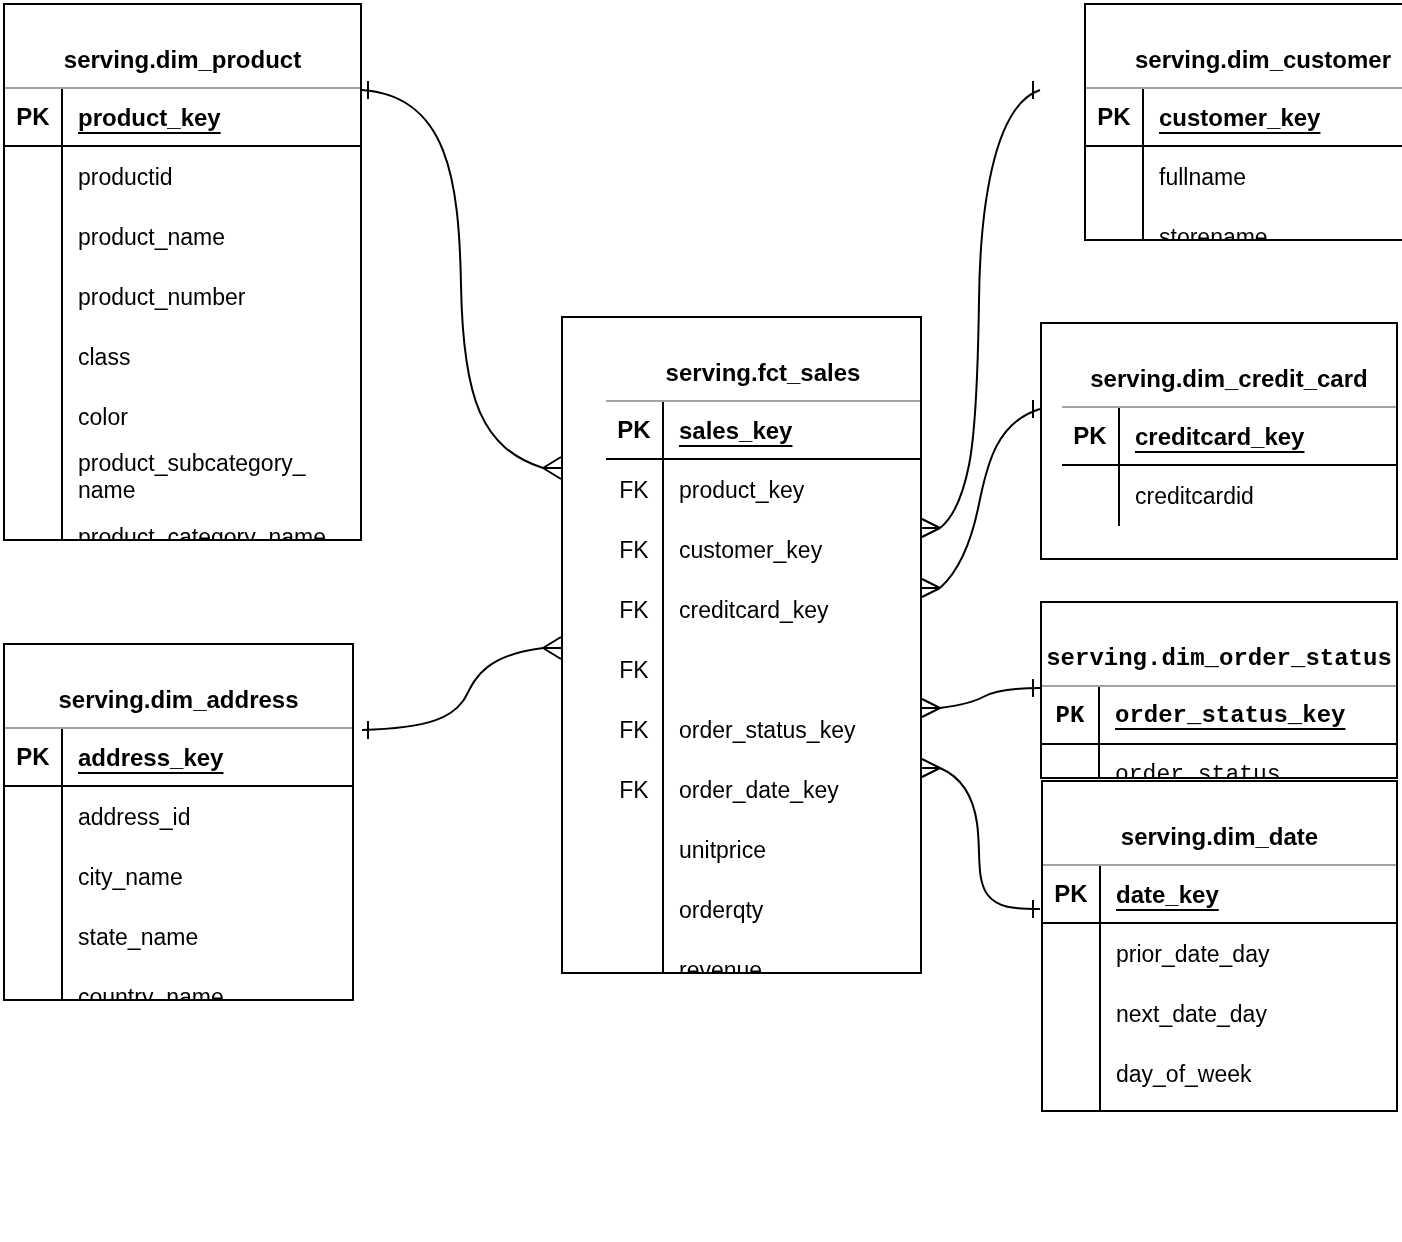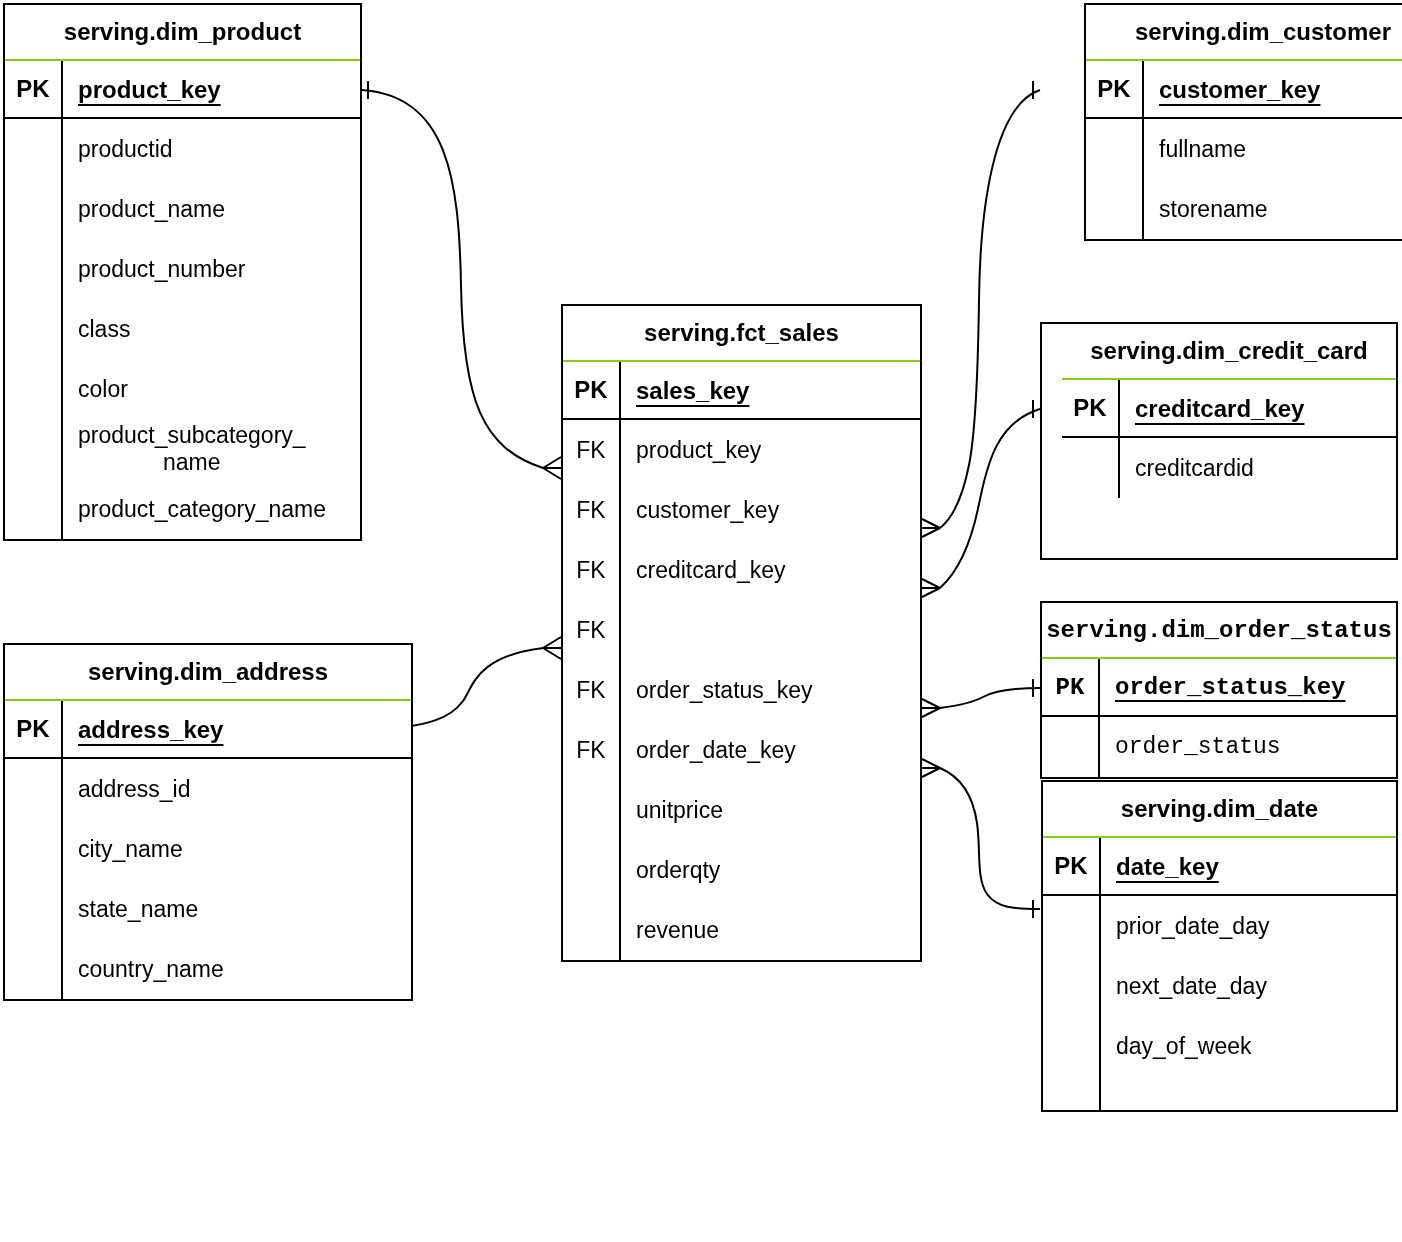--- a/index.html
+++ b/index.html
@@ -23,12 +23,13 @@
   .t-title {
     height: 56px;
     box-sizing: border-box;
-    border-bottom: 2px solid #84cc16;
+    border-bottom: 2px solid #a3a3a3;
     display: flex;
     align-items: center;
     justify-content: center;
     font-weight: bold;
     font-size: 24px;
+    margin-top: 28px;
   }
   .t-row { display: flex; box-sizing: border-box; }
   .t-row.pk {

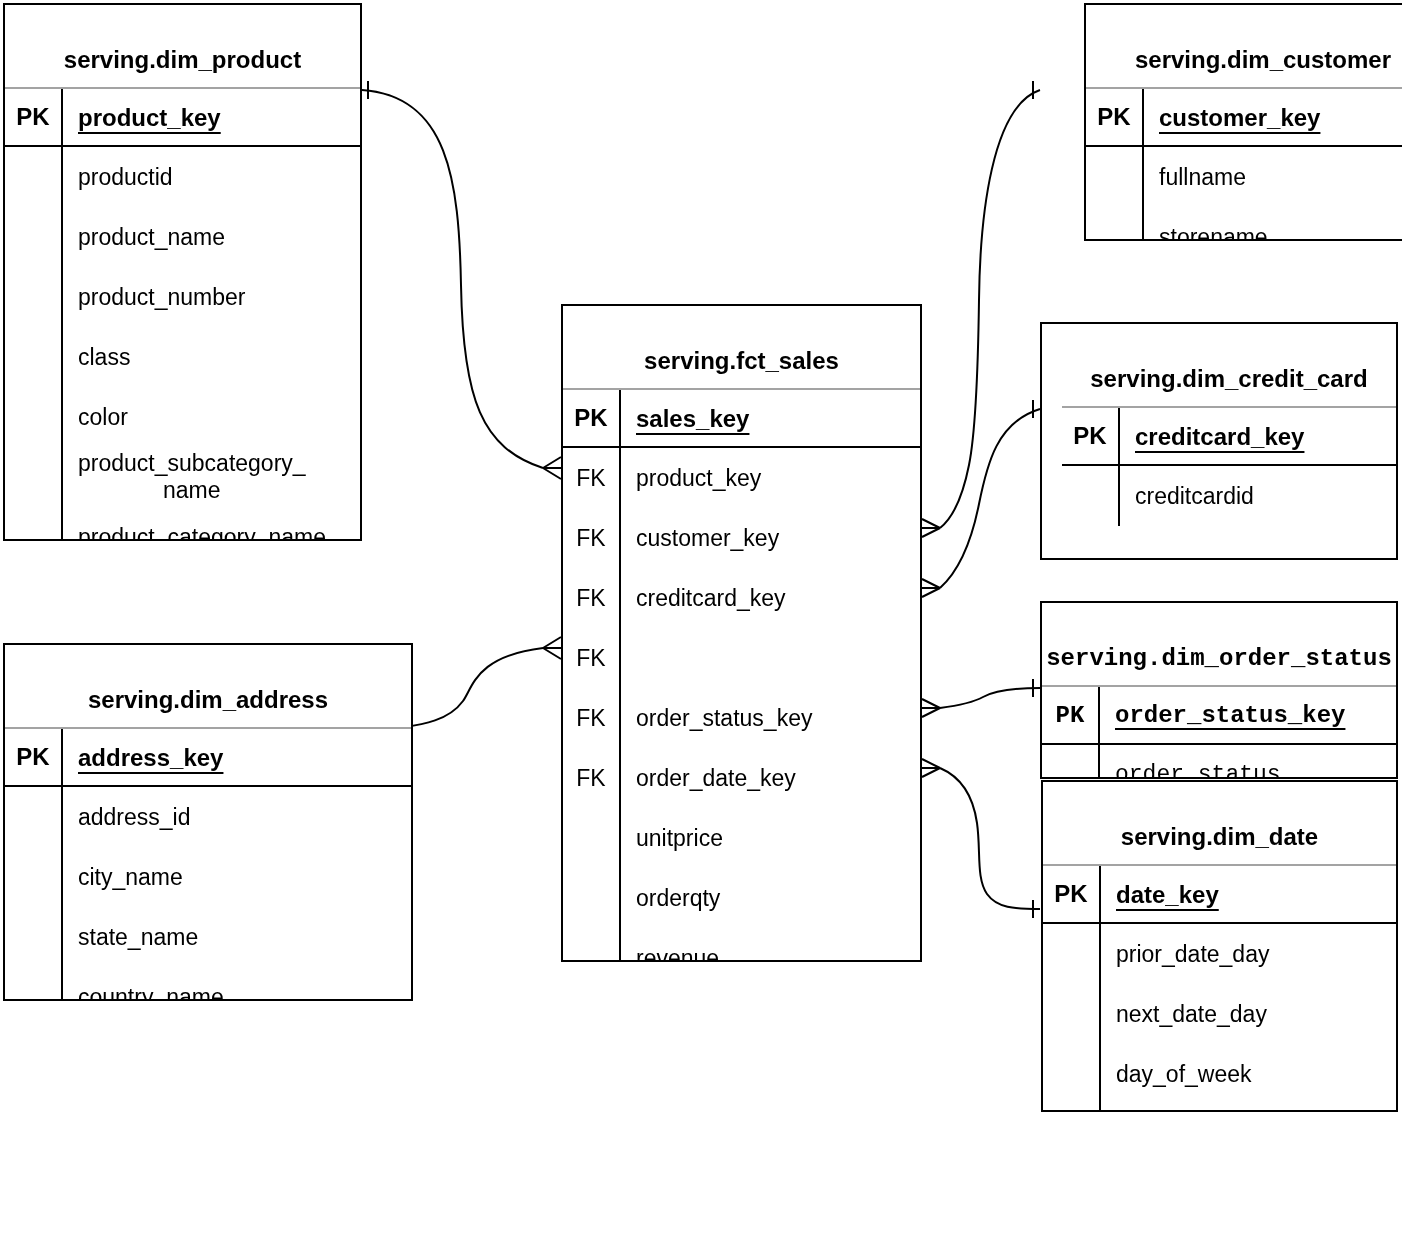--- a/index.html
+++ b/index.html
@@ -37,7 +37,7 @@
     border-bottom: 2px solid #000000;
     font-weight: bold;
   }
-  .t-row.body { height: 60px; text-align: center; }
+  .t-row.body { height: 60px; }
   .t-key {
     flex: 0 0 58px;
     width: 58px;

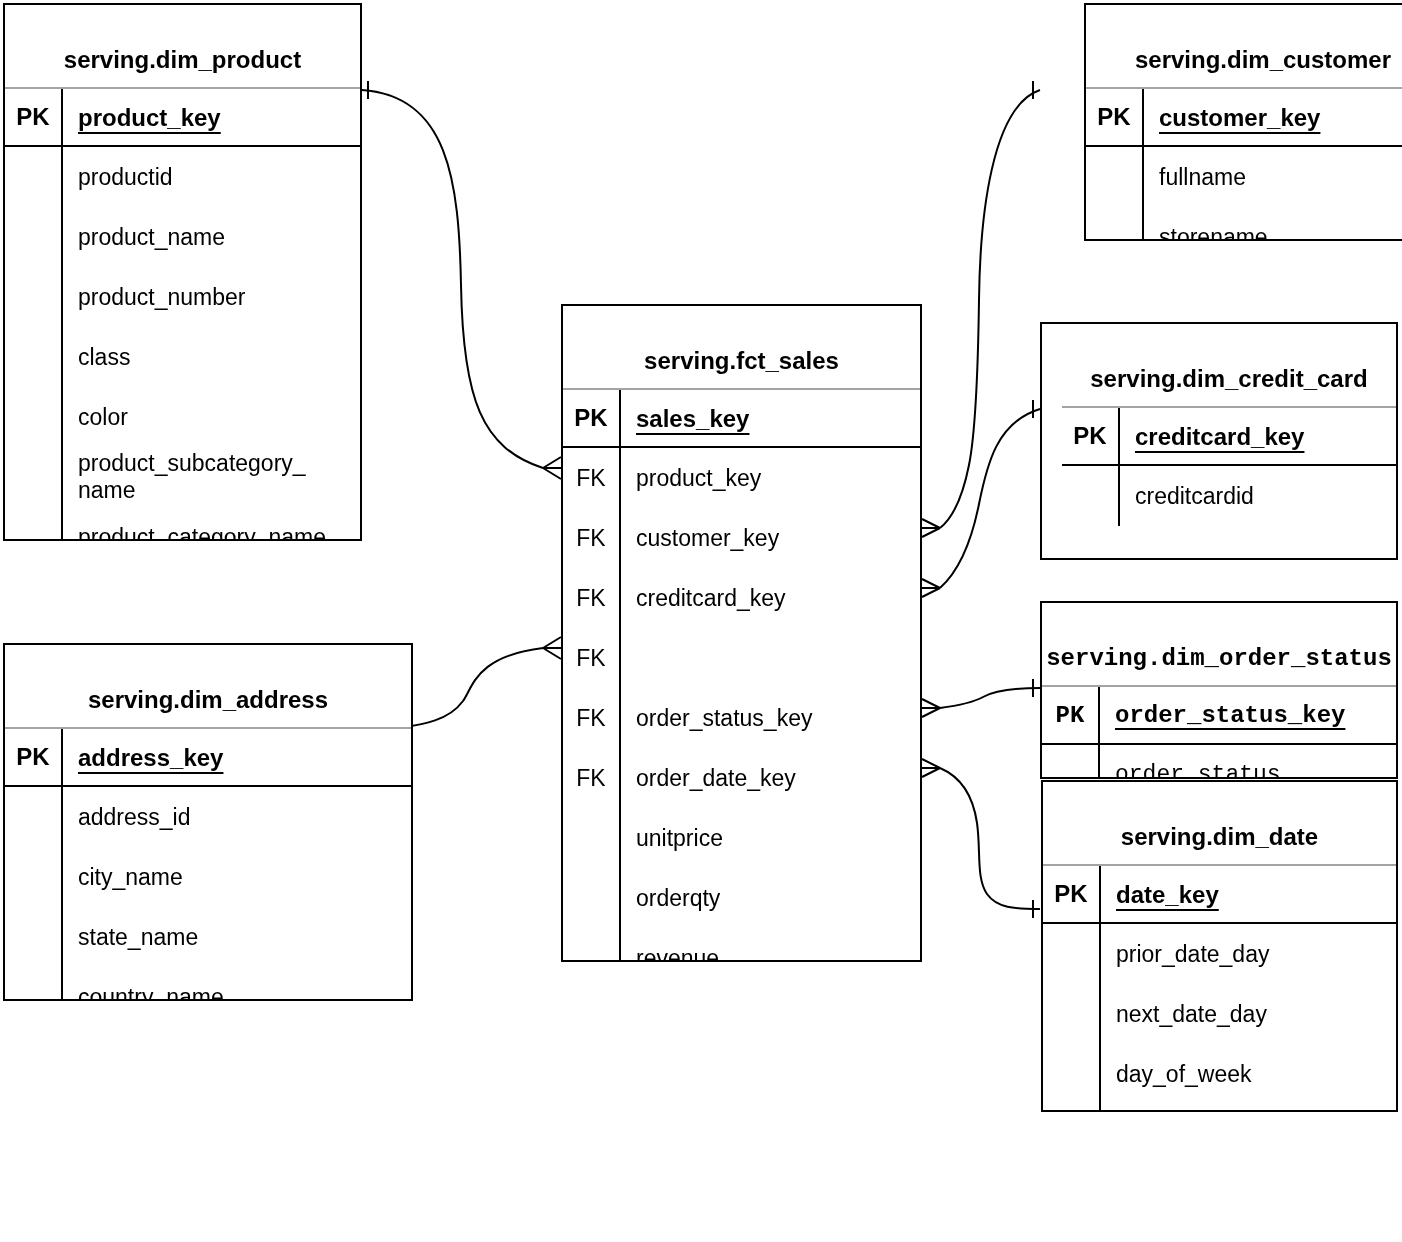--- a/index.html
+++ b/index.html
@@ -162,7 +162,7 @@
     </div>
   </div>
 
-  <div class="etable" style="left:561px; top:304px; width:361px; height:658px;">
+  <div class="etable" style="left:561px; top:316px; width:361px; height:658px;padding-left:43px;">
     <div class="t-title">serving.fct_sales</div>
     <div class="t-row pk">
       <div class="t-key">PK</div>

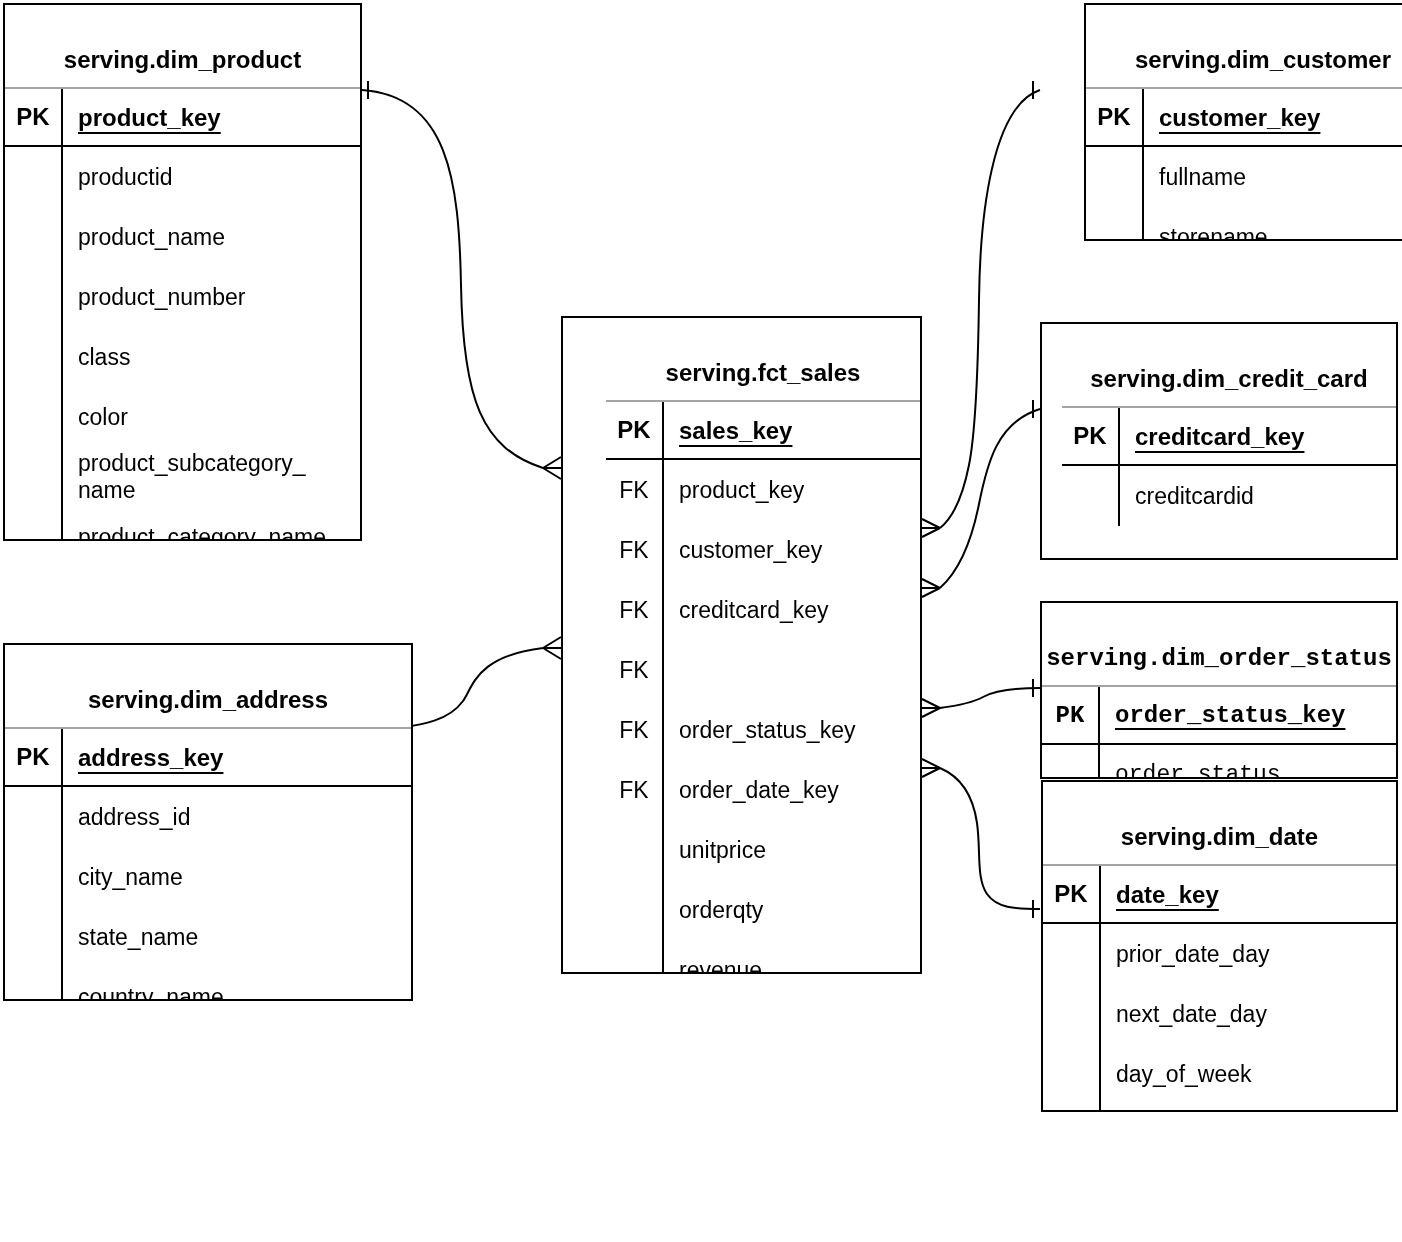--- a/index.html
+++ b/index.html
@@ -253,7 +253,7 @@
     </div>
   </div>
 
-  <div class="etable" style="left:3px; top:643px; width:410px; height:358px;">
+  <div class="etable" style="left:3px; top:643px; width:351px; height:358px;">
     <div class="t-title">serving.dim_address</div>
     <div class="t-row pk">
       <div class="t-key">PK</div>

